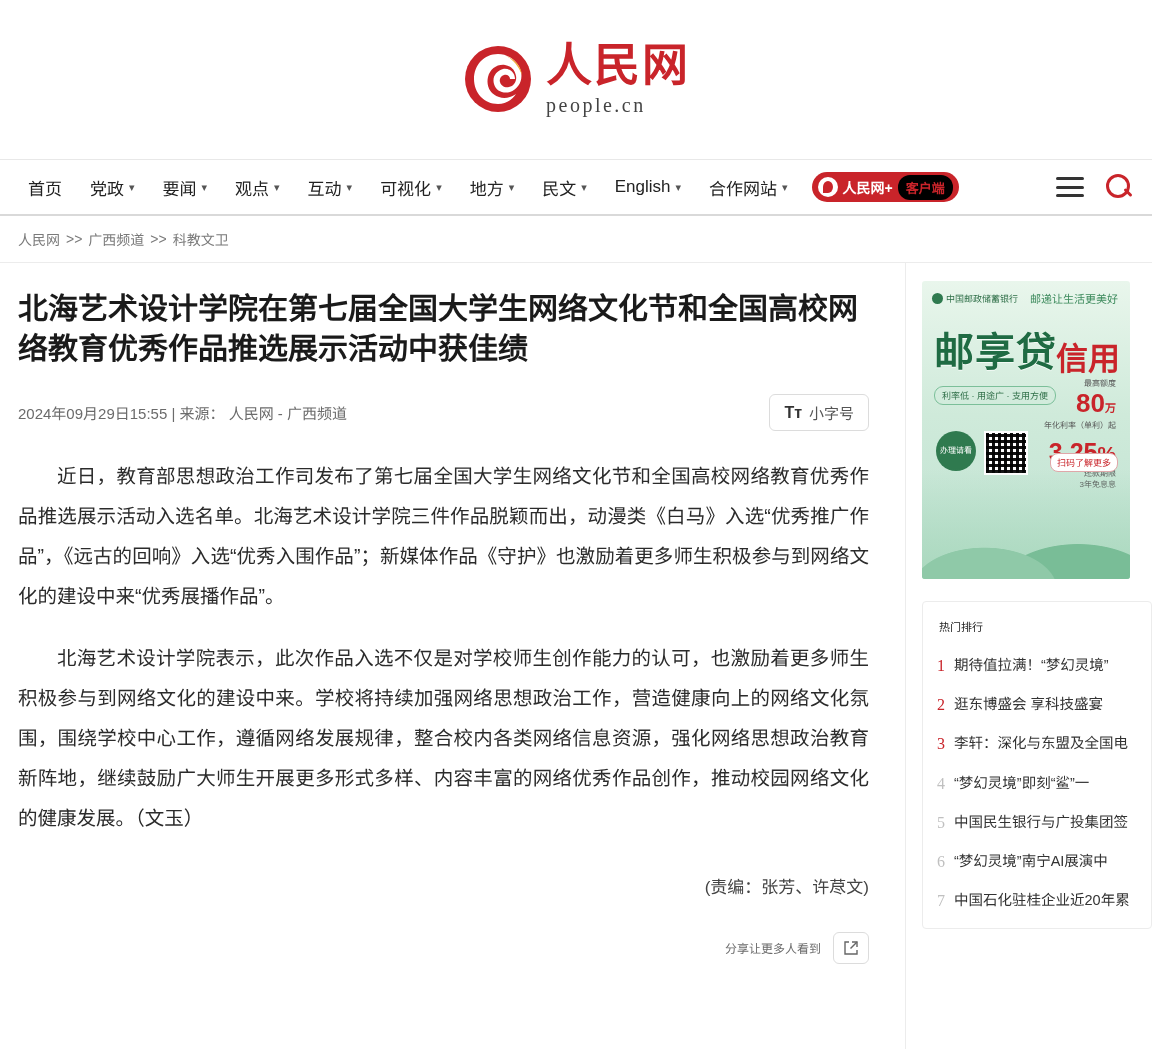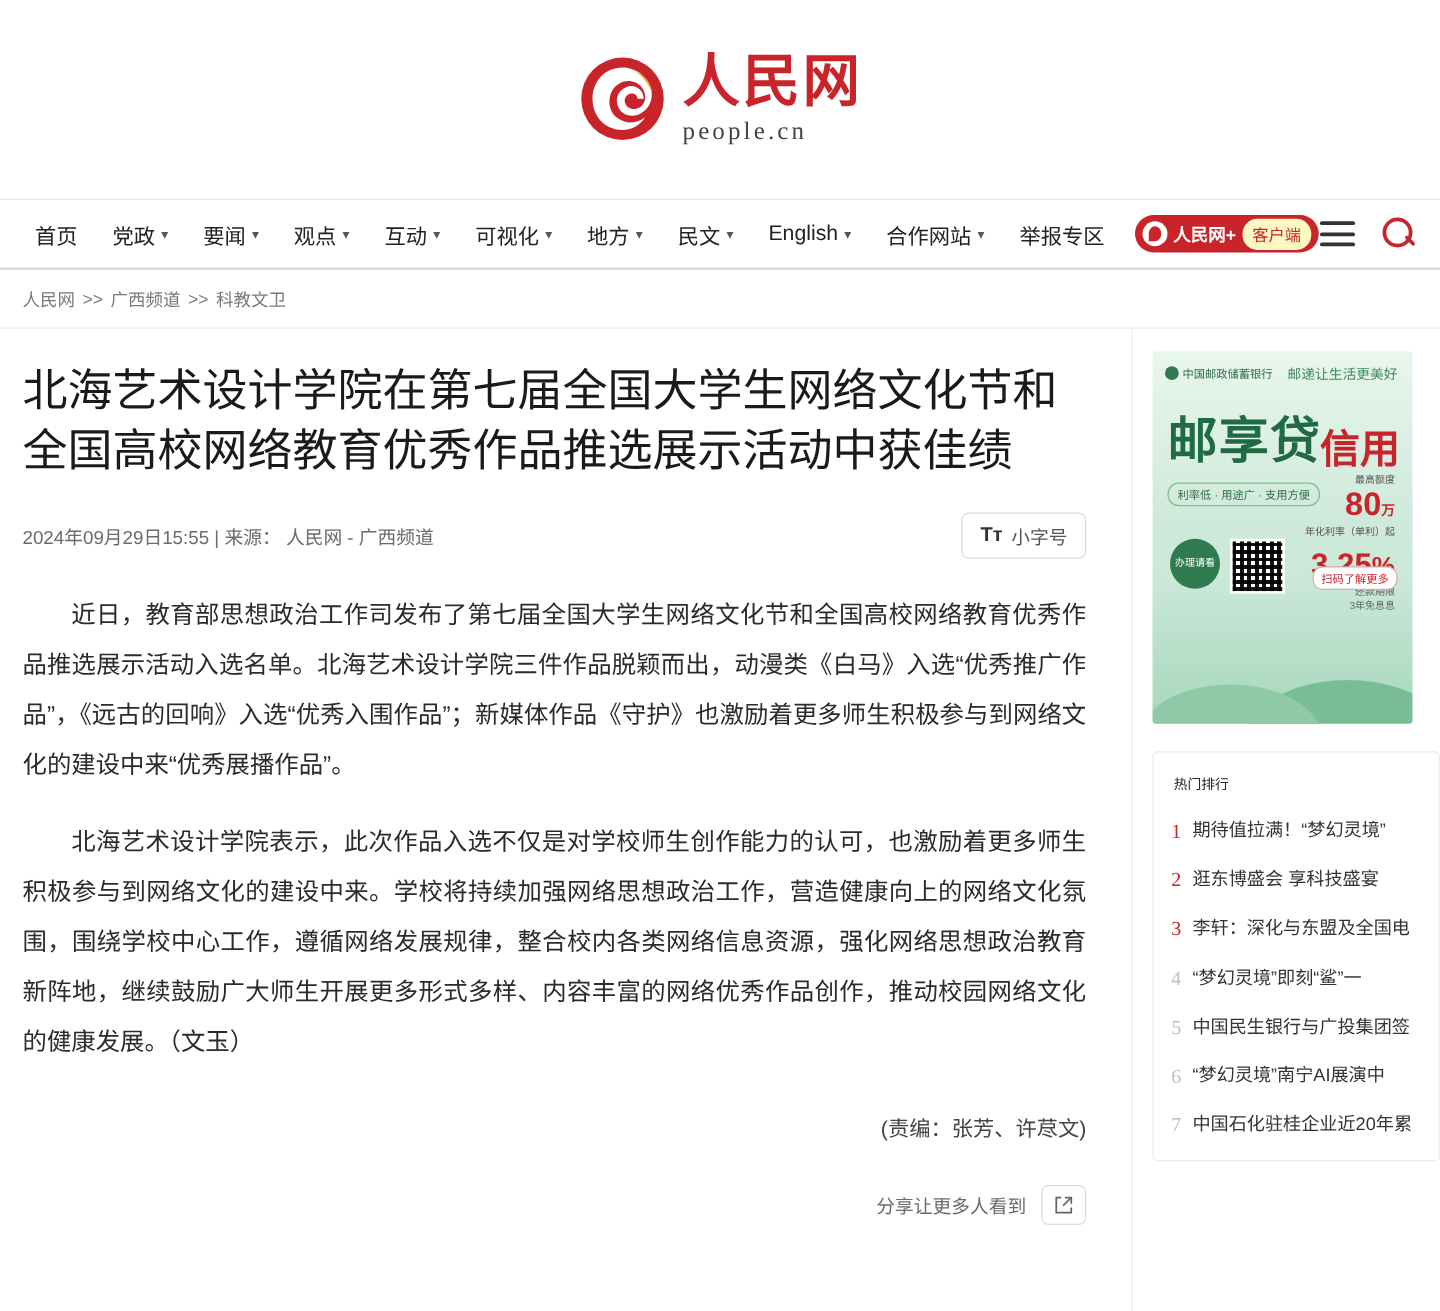--- a/index.html
+++ b/index.html
@@ -460,9 +460,6 @@
     <span>合作网站</span>
     <span class="caret">▾</span>
   </div>
-  <div class="nav-item">
-    <span>举报专区</span>
-  </div>
 
   <div class="nav-app">
     <span class="app-dot"></span>

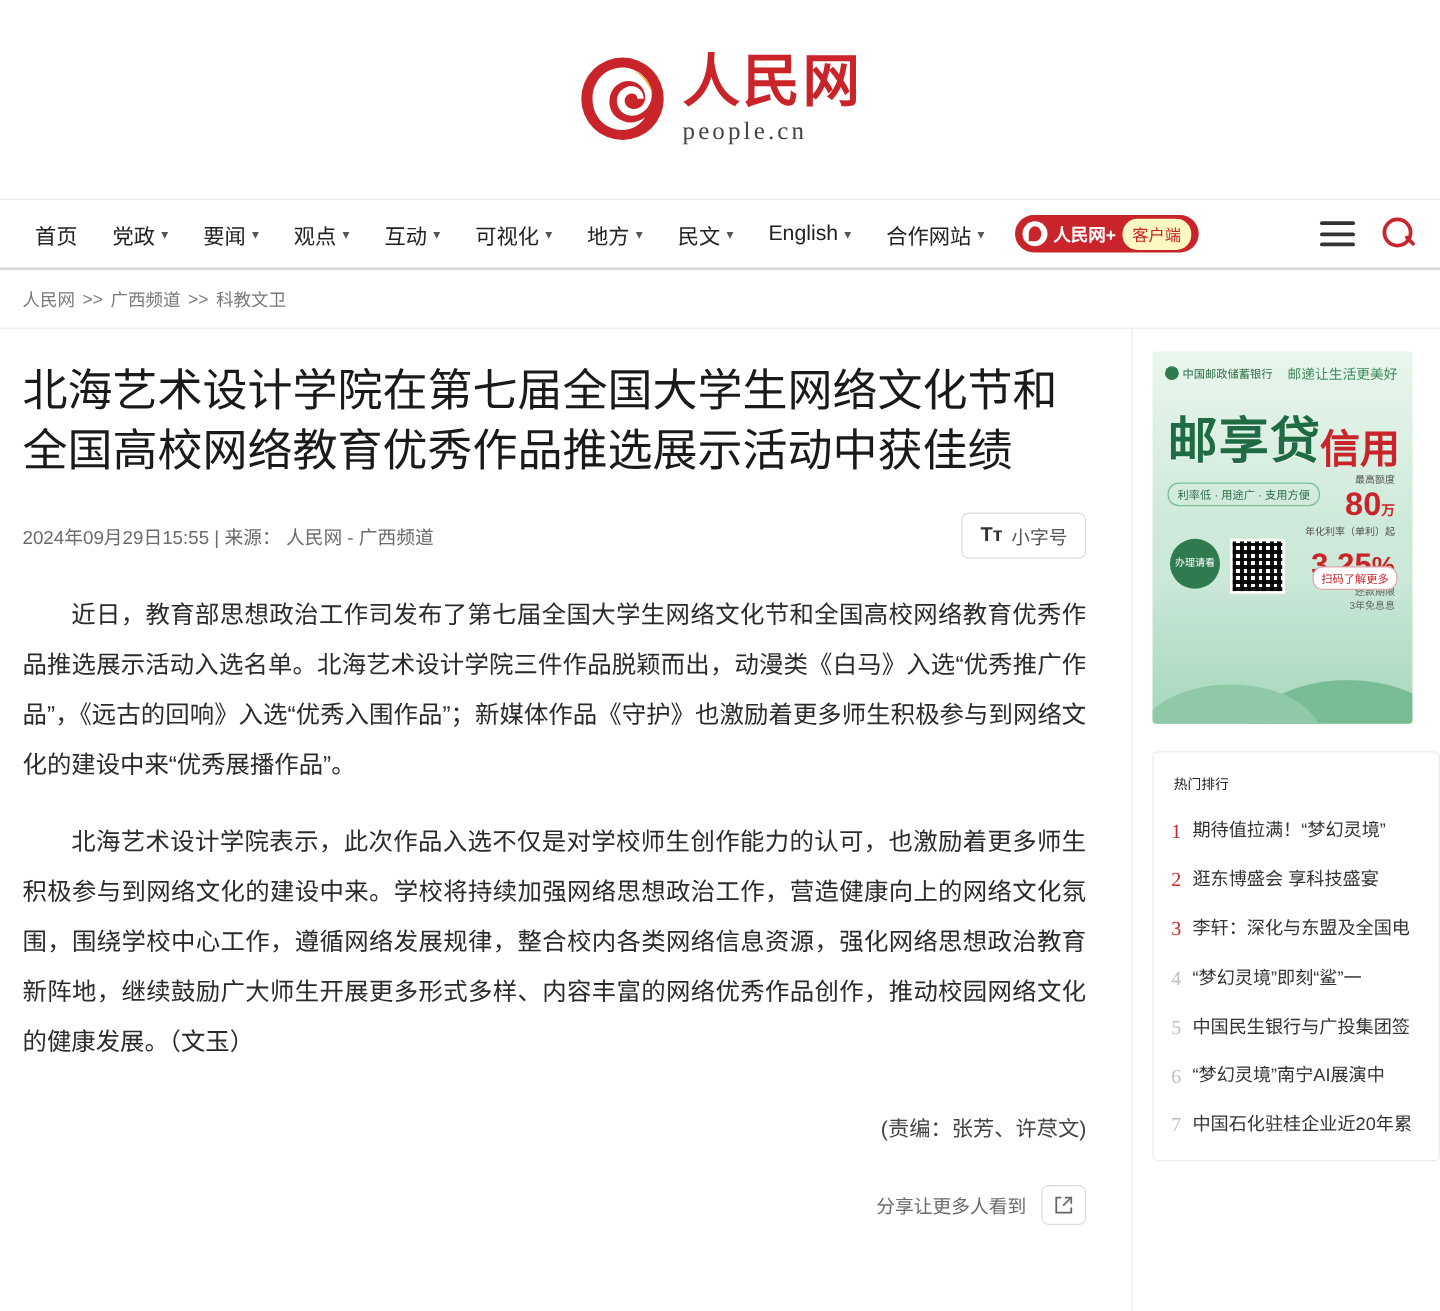--- a/index.html
+++ b/index.html
@@ -110,11 +110,11 @@
     margin-right: 5px;
   }
   .nav-app .app-pill {
-    background: #fef9c3;
+    background: #000000;
     color: #c9242a;
     border-radius: 12px;
     font-size: 13px;
-    font-weight: 400;
+    font-weight: 700;
     padding: 3px 8px;
   }
   .nav-right {

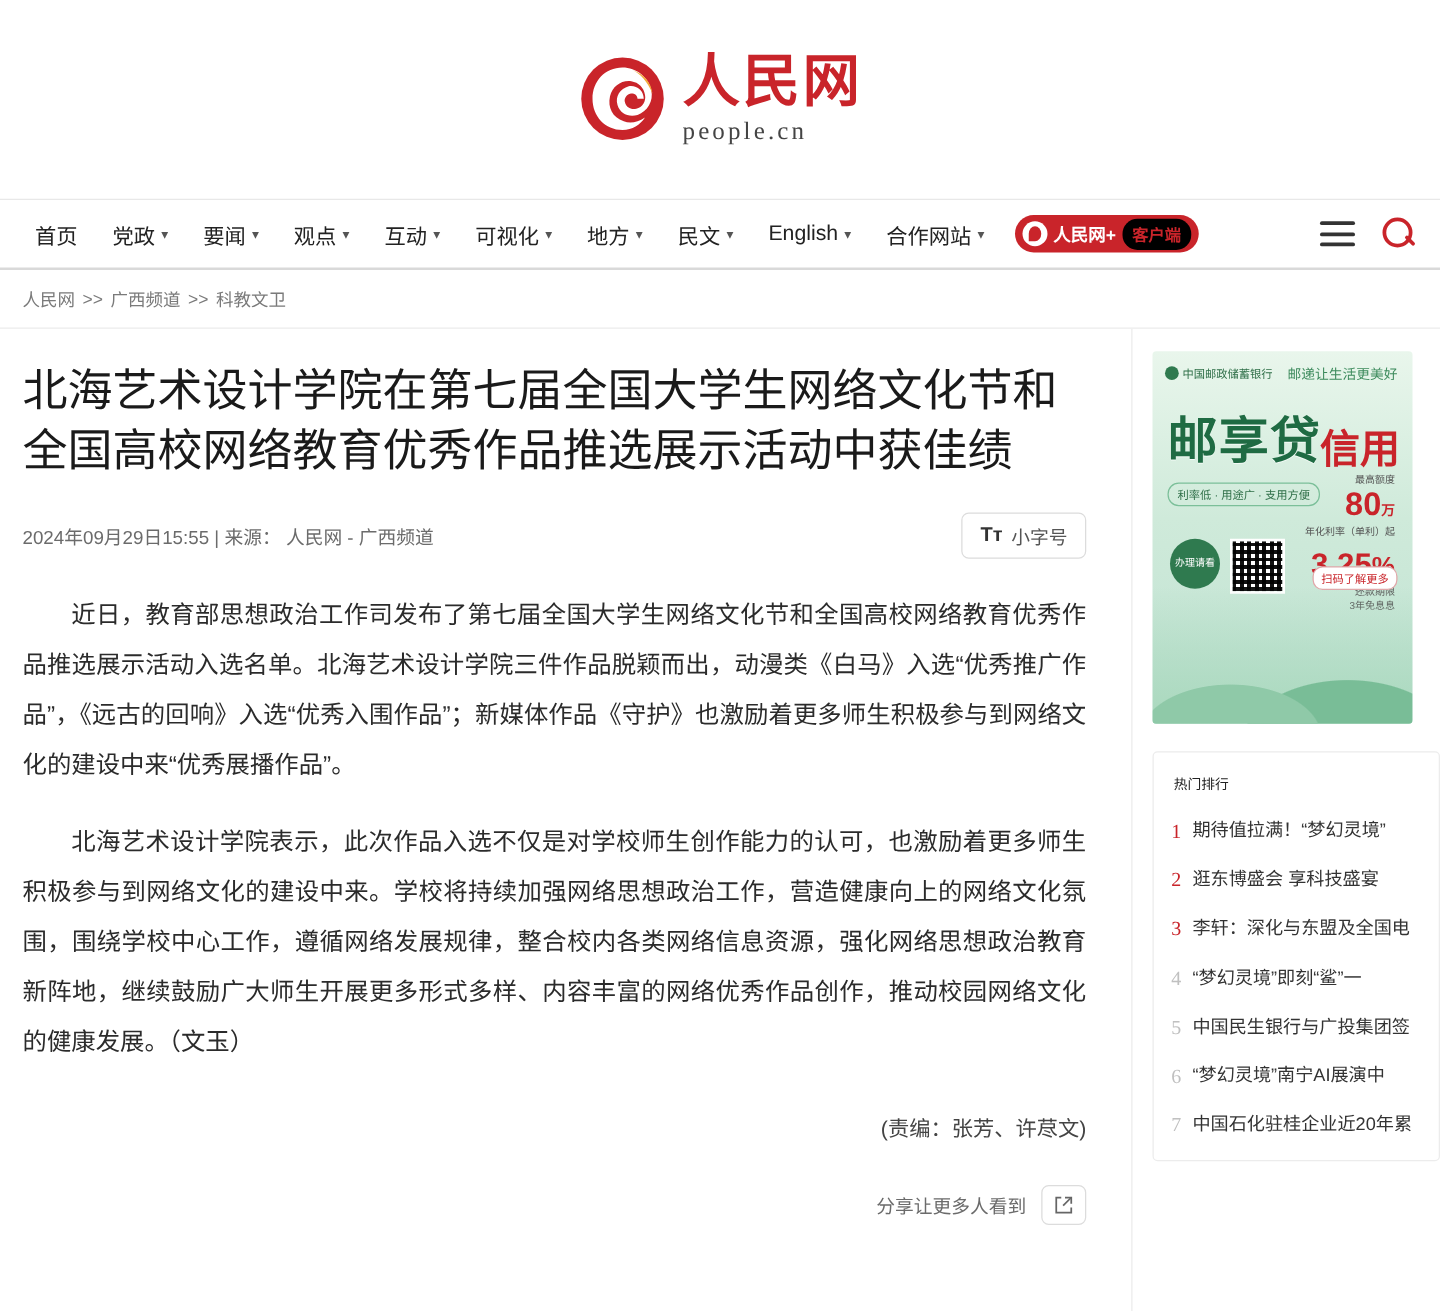--- a/index.html
+++ b/index.html
@@ -188,9 +188,9 @@
 
   
   h1.title {
-    font-size: 36px;
+    font-size: 30px;
     line-height: 1.32;
-    font-weight: 400;
+    font-weight: 700;
     margin: 0 0 26px 0;
     color: #1a1a1a;
     letter-spacing: 0px;

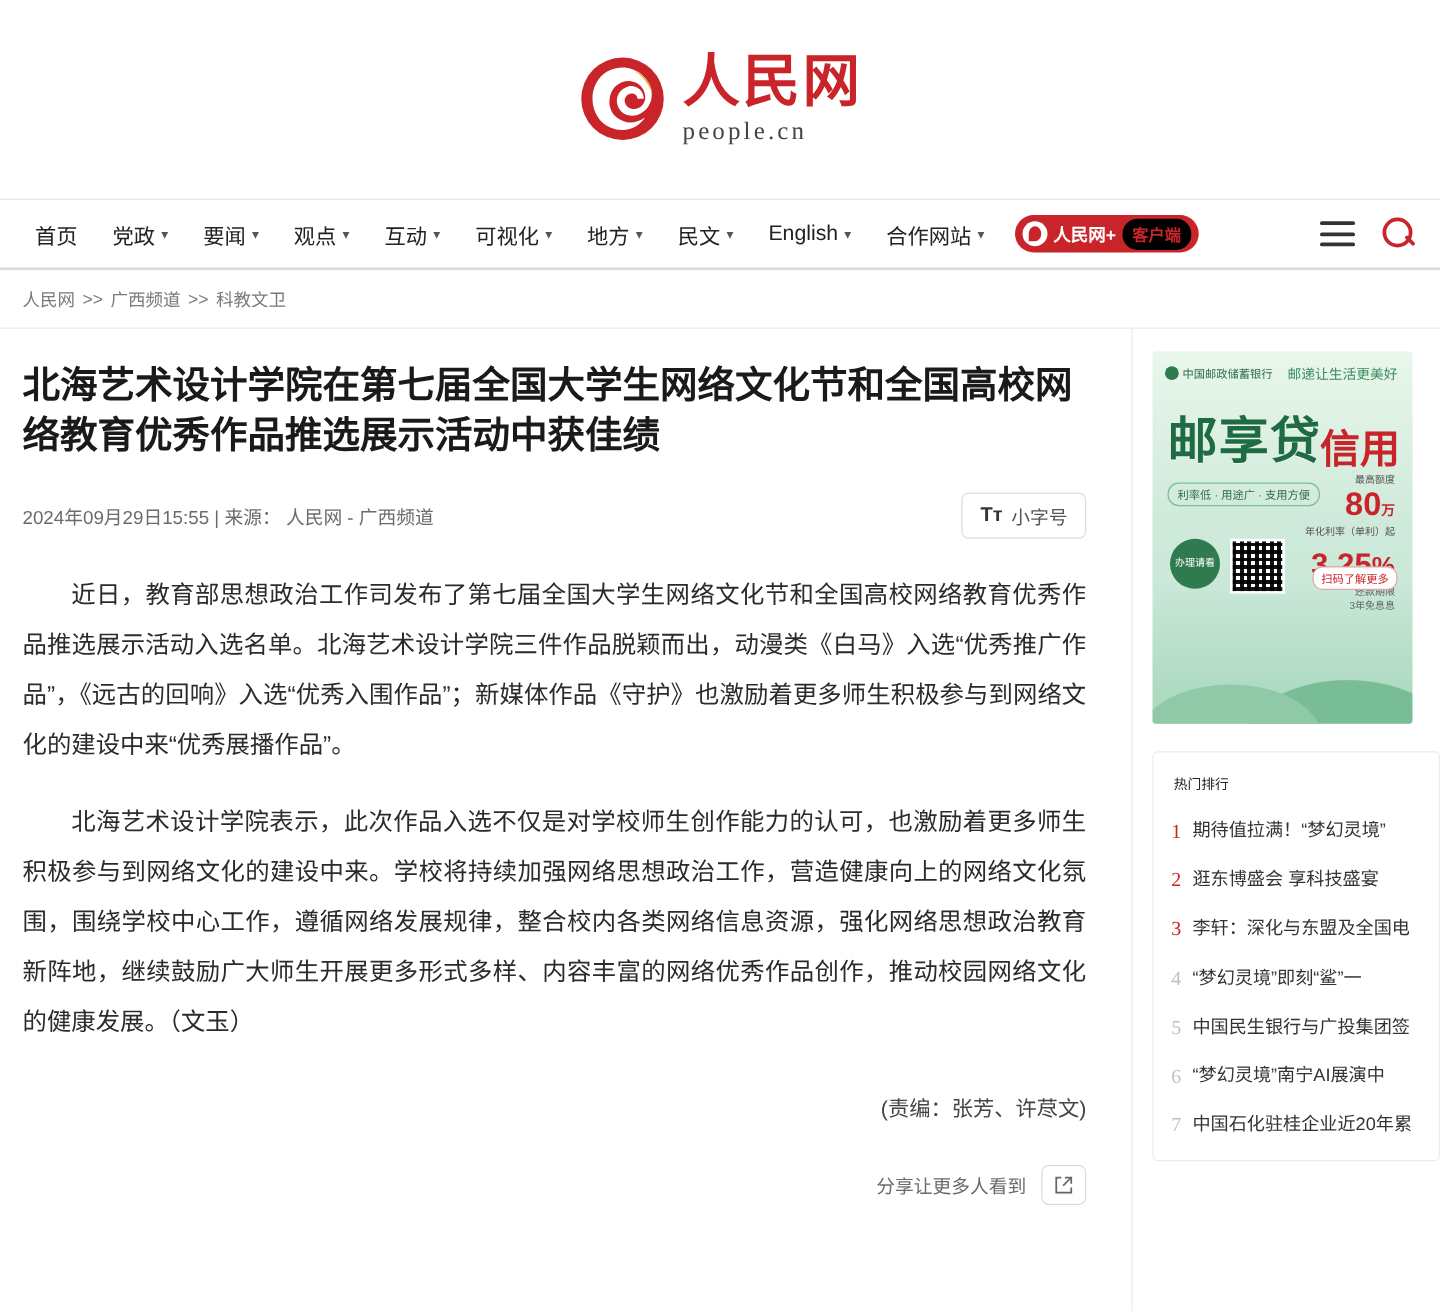--- a/index.html
+++ b/index.html
@@ -249,7 +249,7 @@
     padding-bottom: 28px;
   }
   .share-label {
-    font-size: 15px;
+    font-size: 12px;
     color: #6b6b6b;
   }
   .share-btn {

